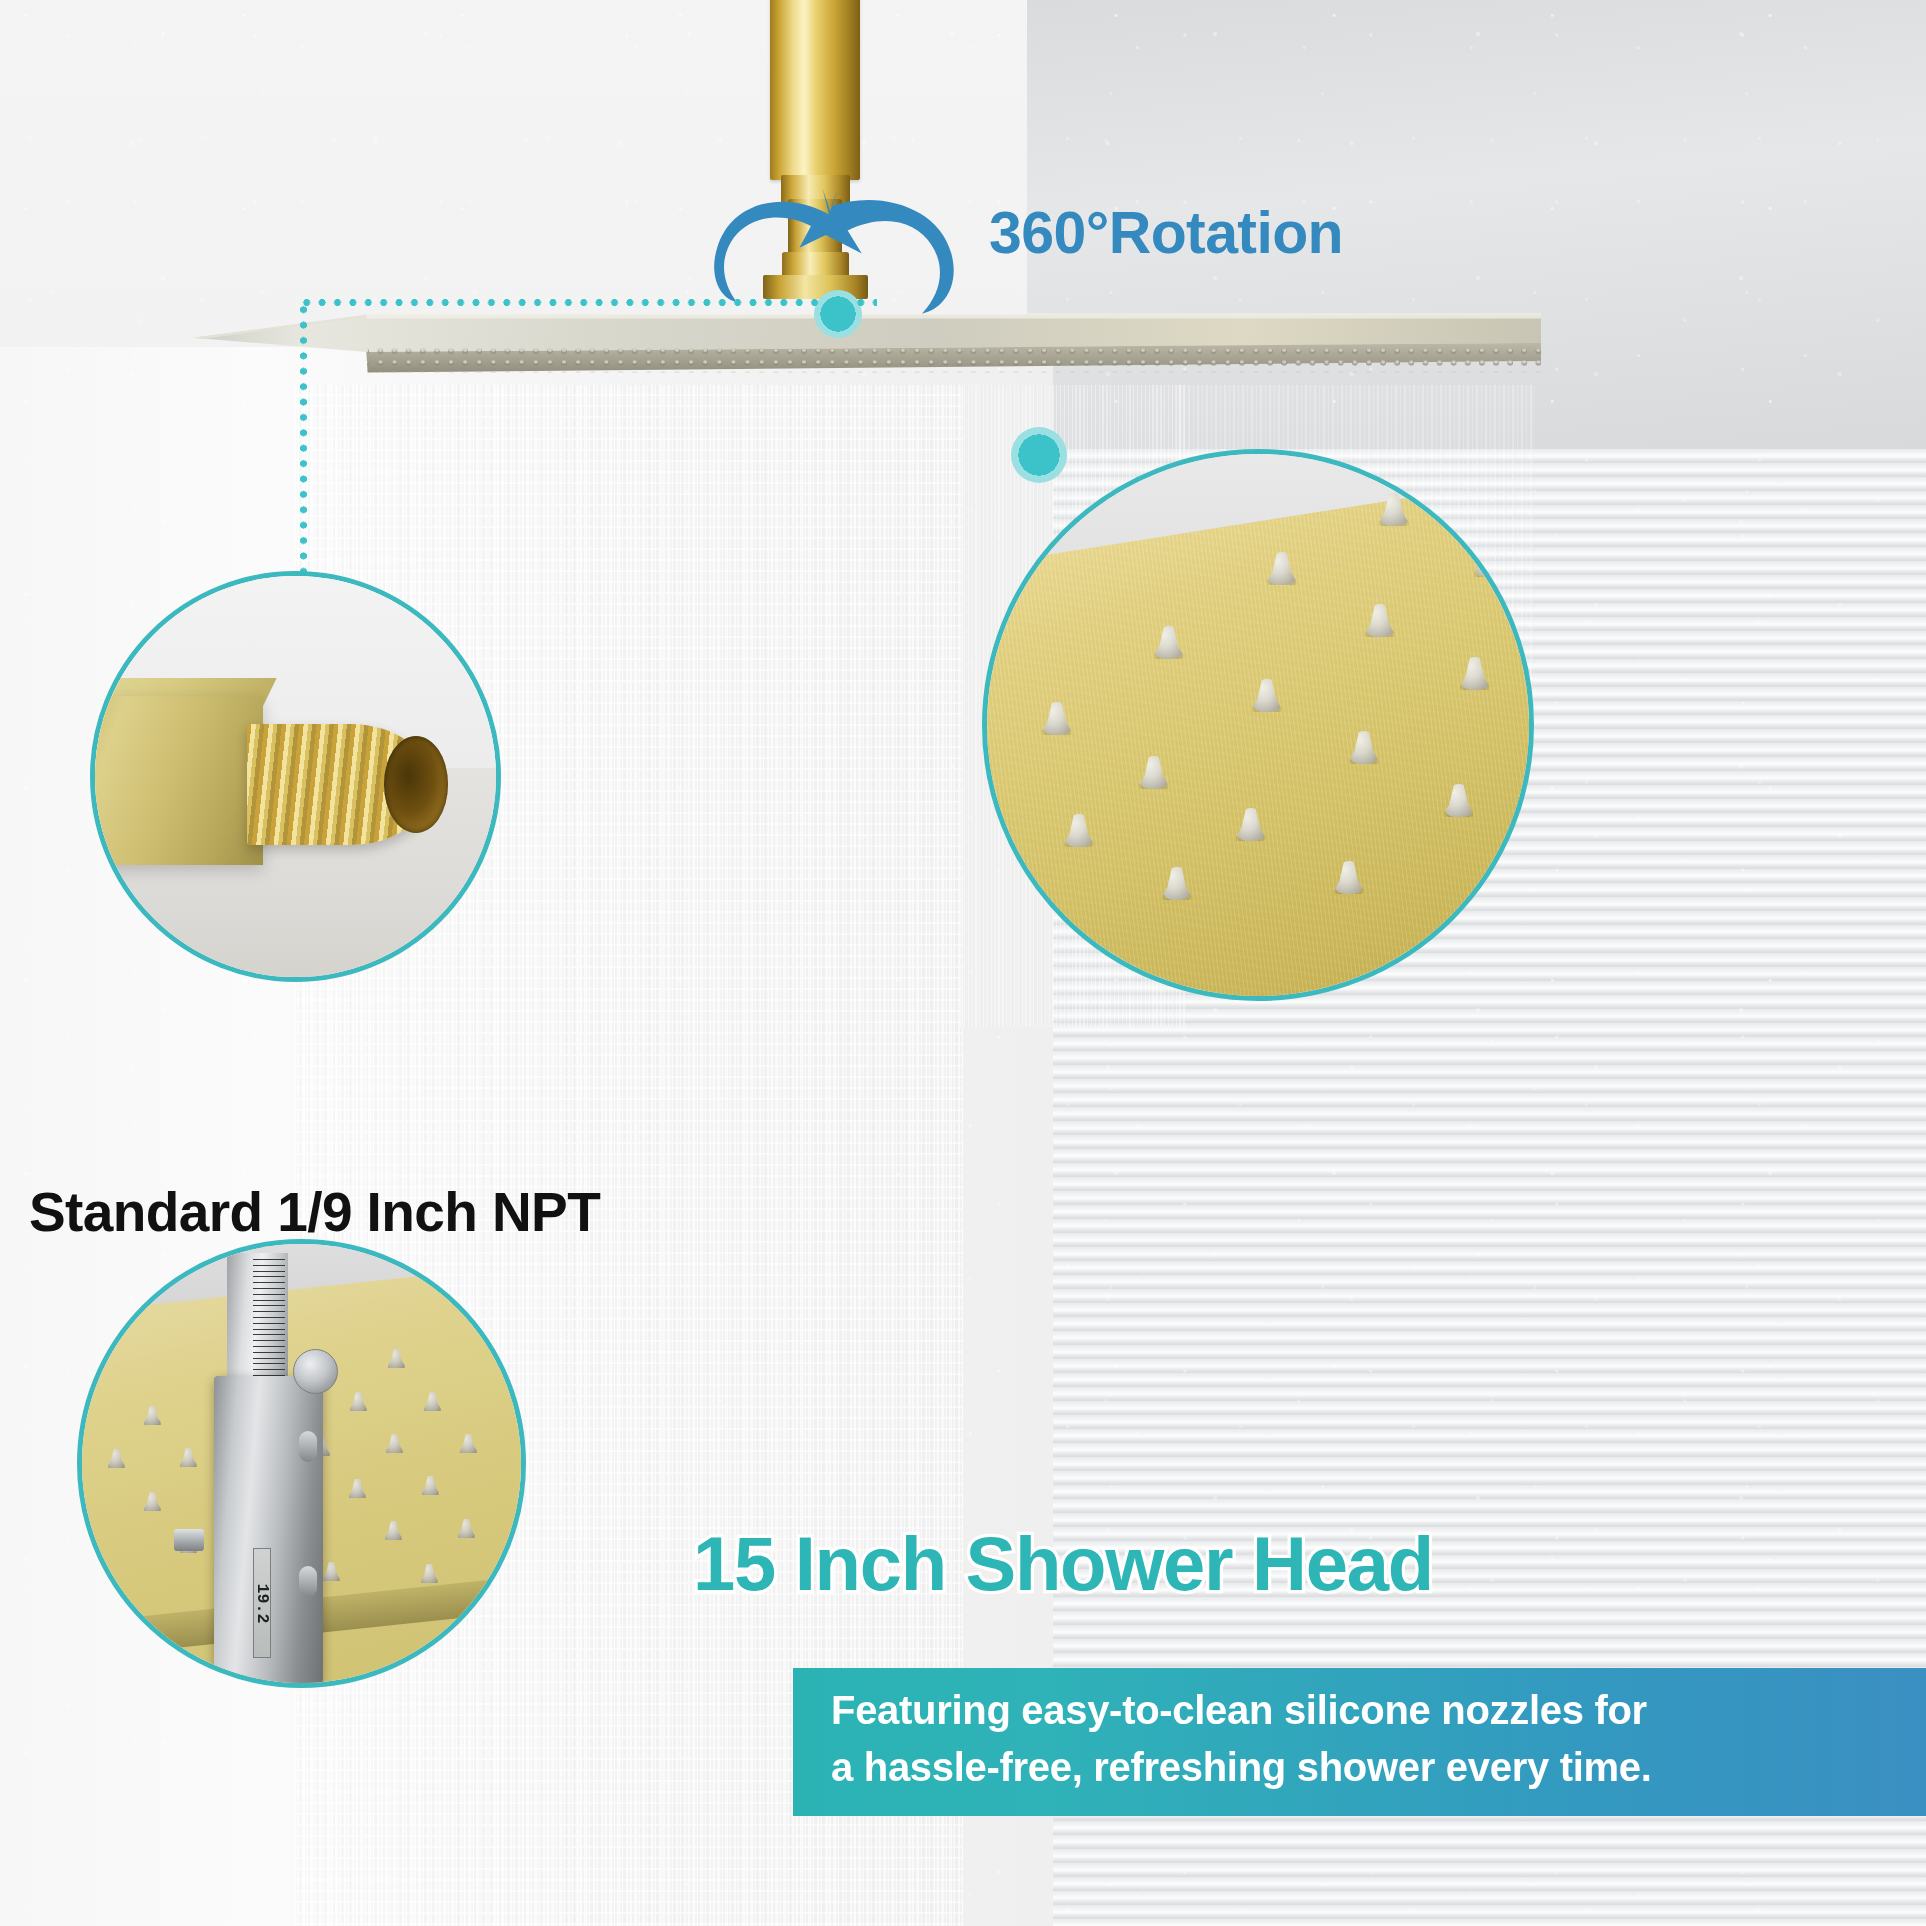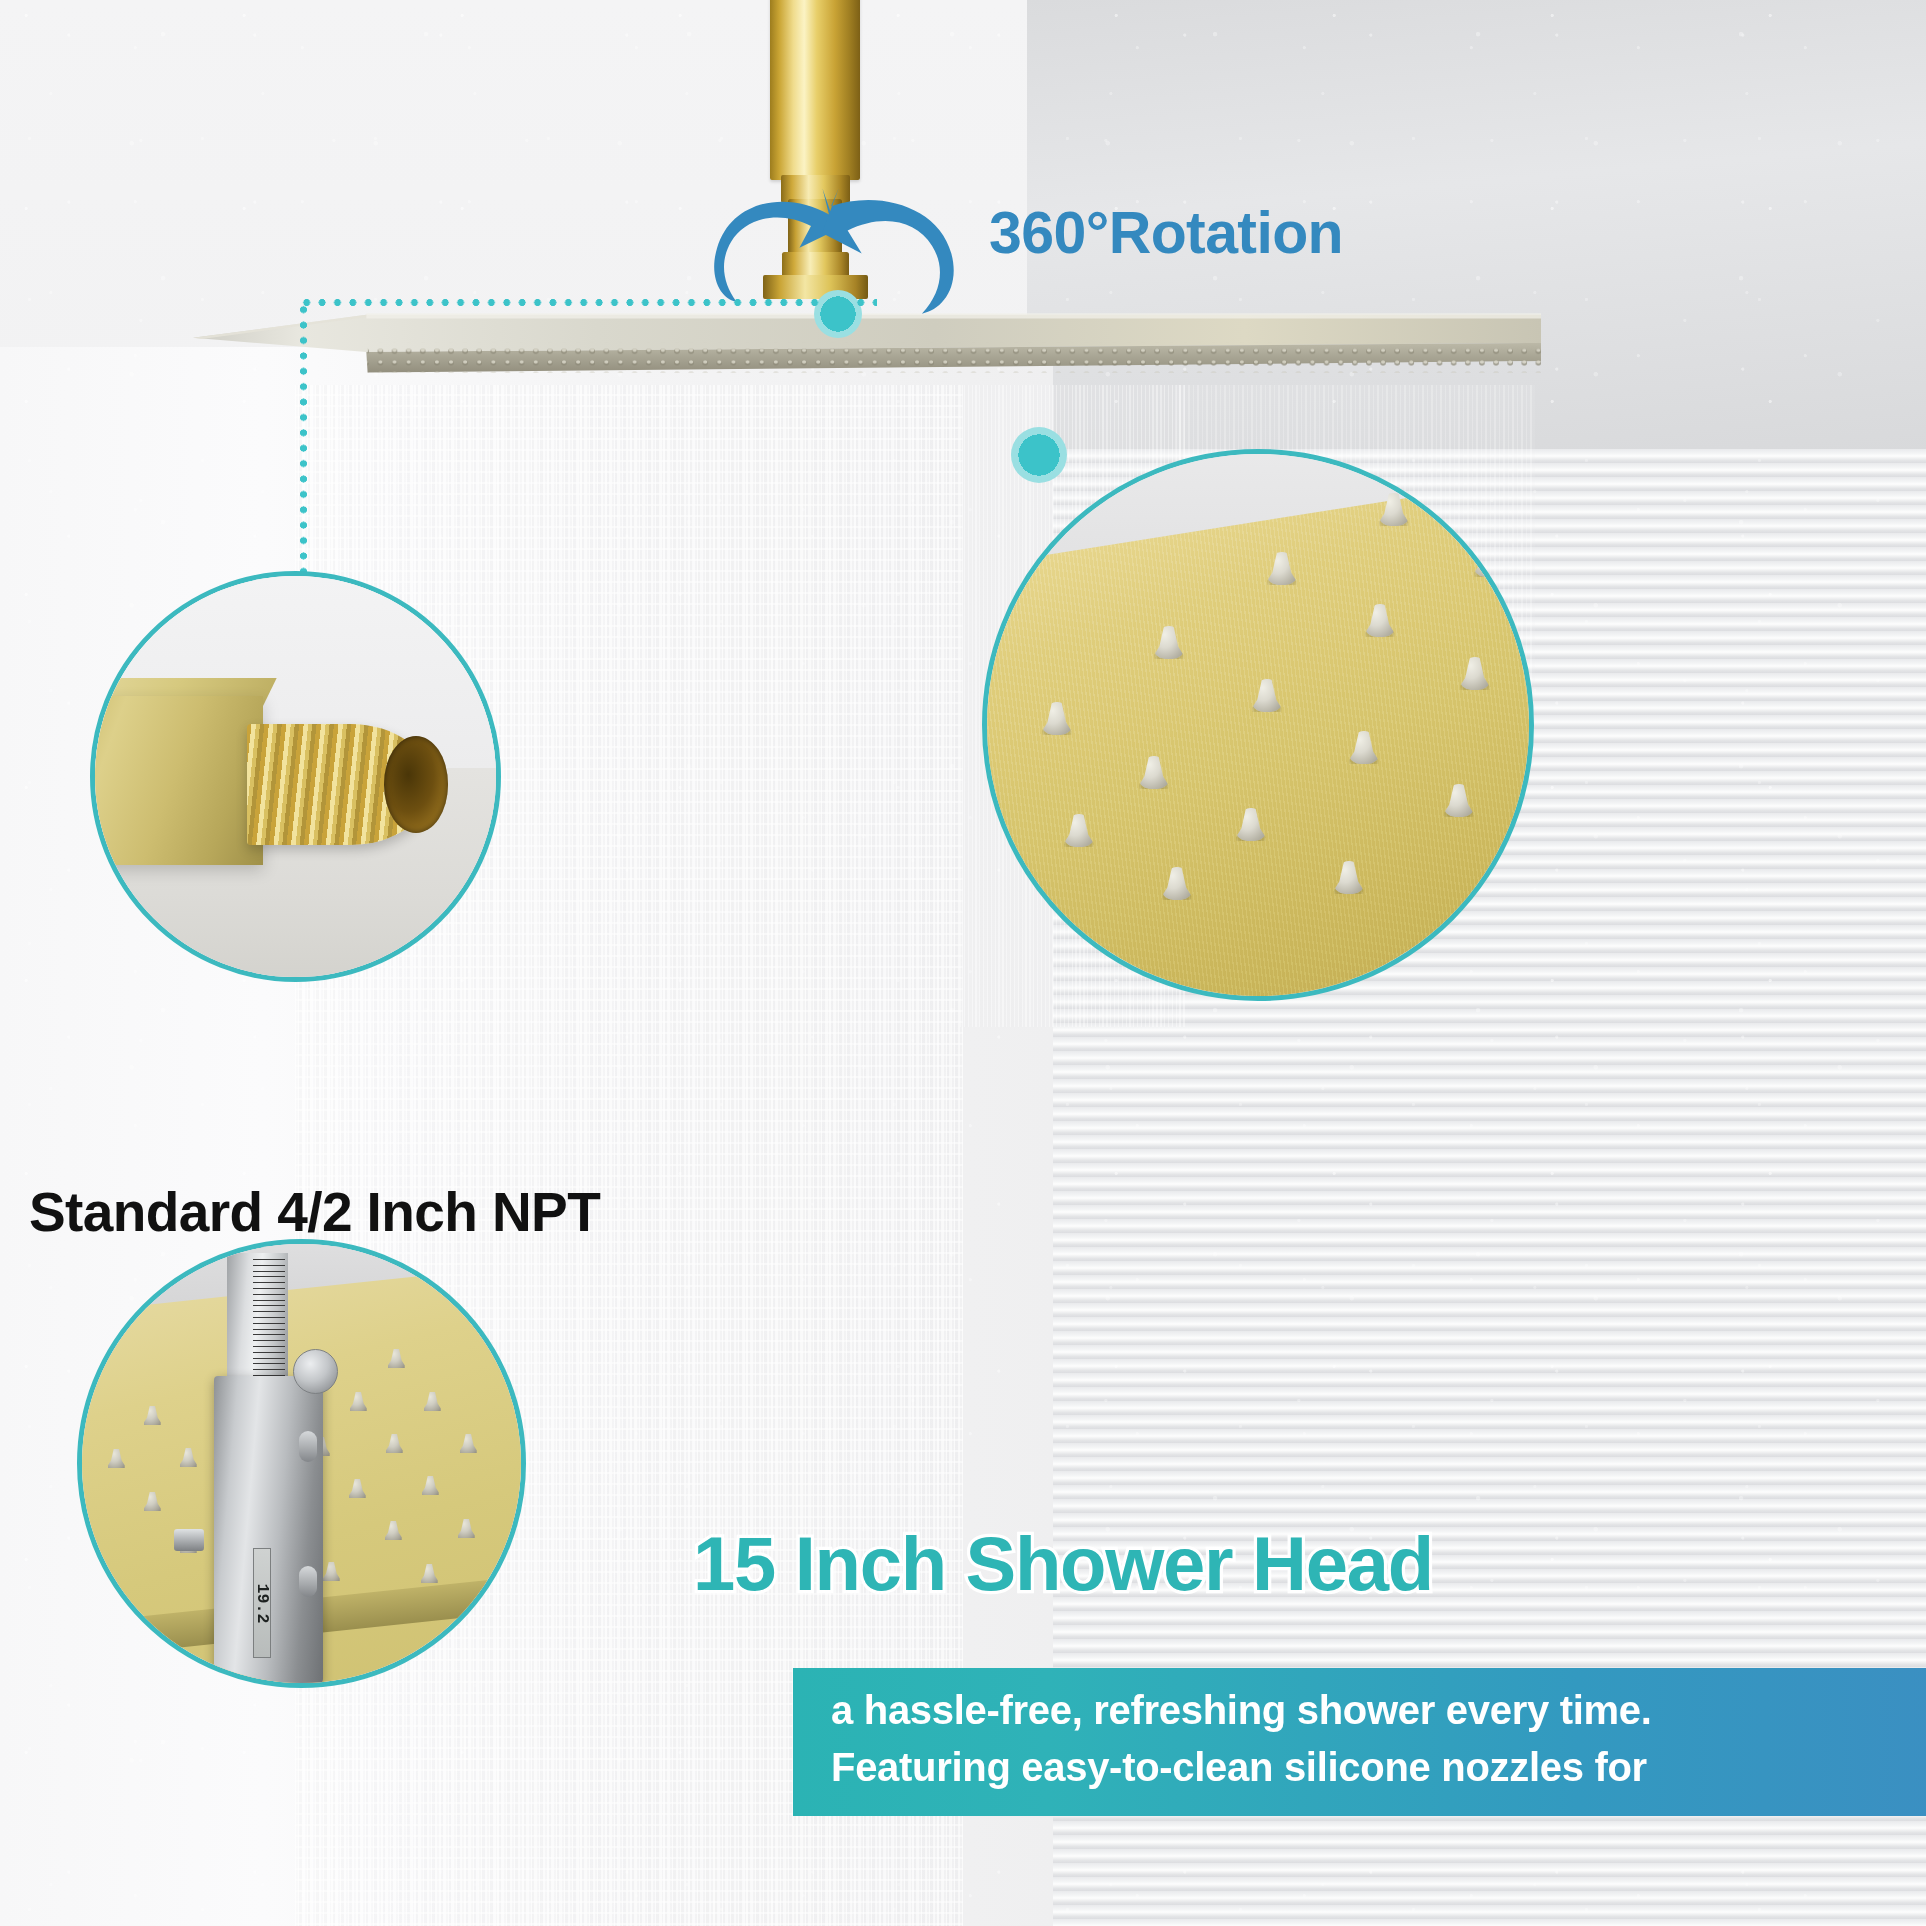--- a/index.html
+++ b/index.html
@@ -373,7 +373,7 @@
     </div>
   </div>
 
-  <div class="npt-title">Standard 4/2 Inch NPT</div>
+  <div class="npt-title">Standard 1/9 Inch NPT</div>
 
   <div class="callout" style="left:982px; top:449px; width:552px; height:552px;">
     <div class="nz-scene">

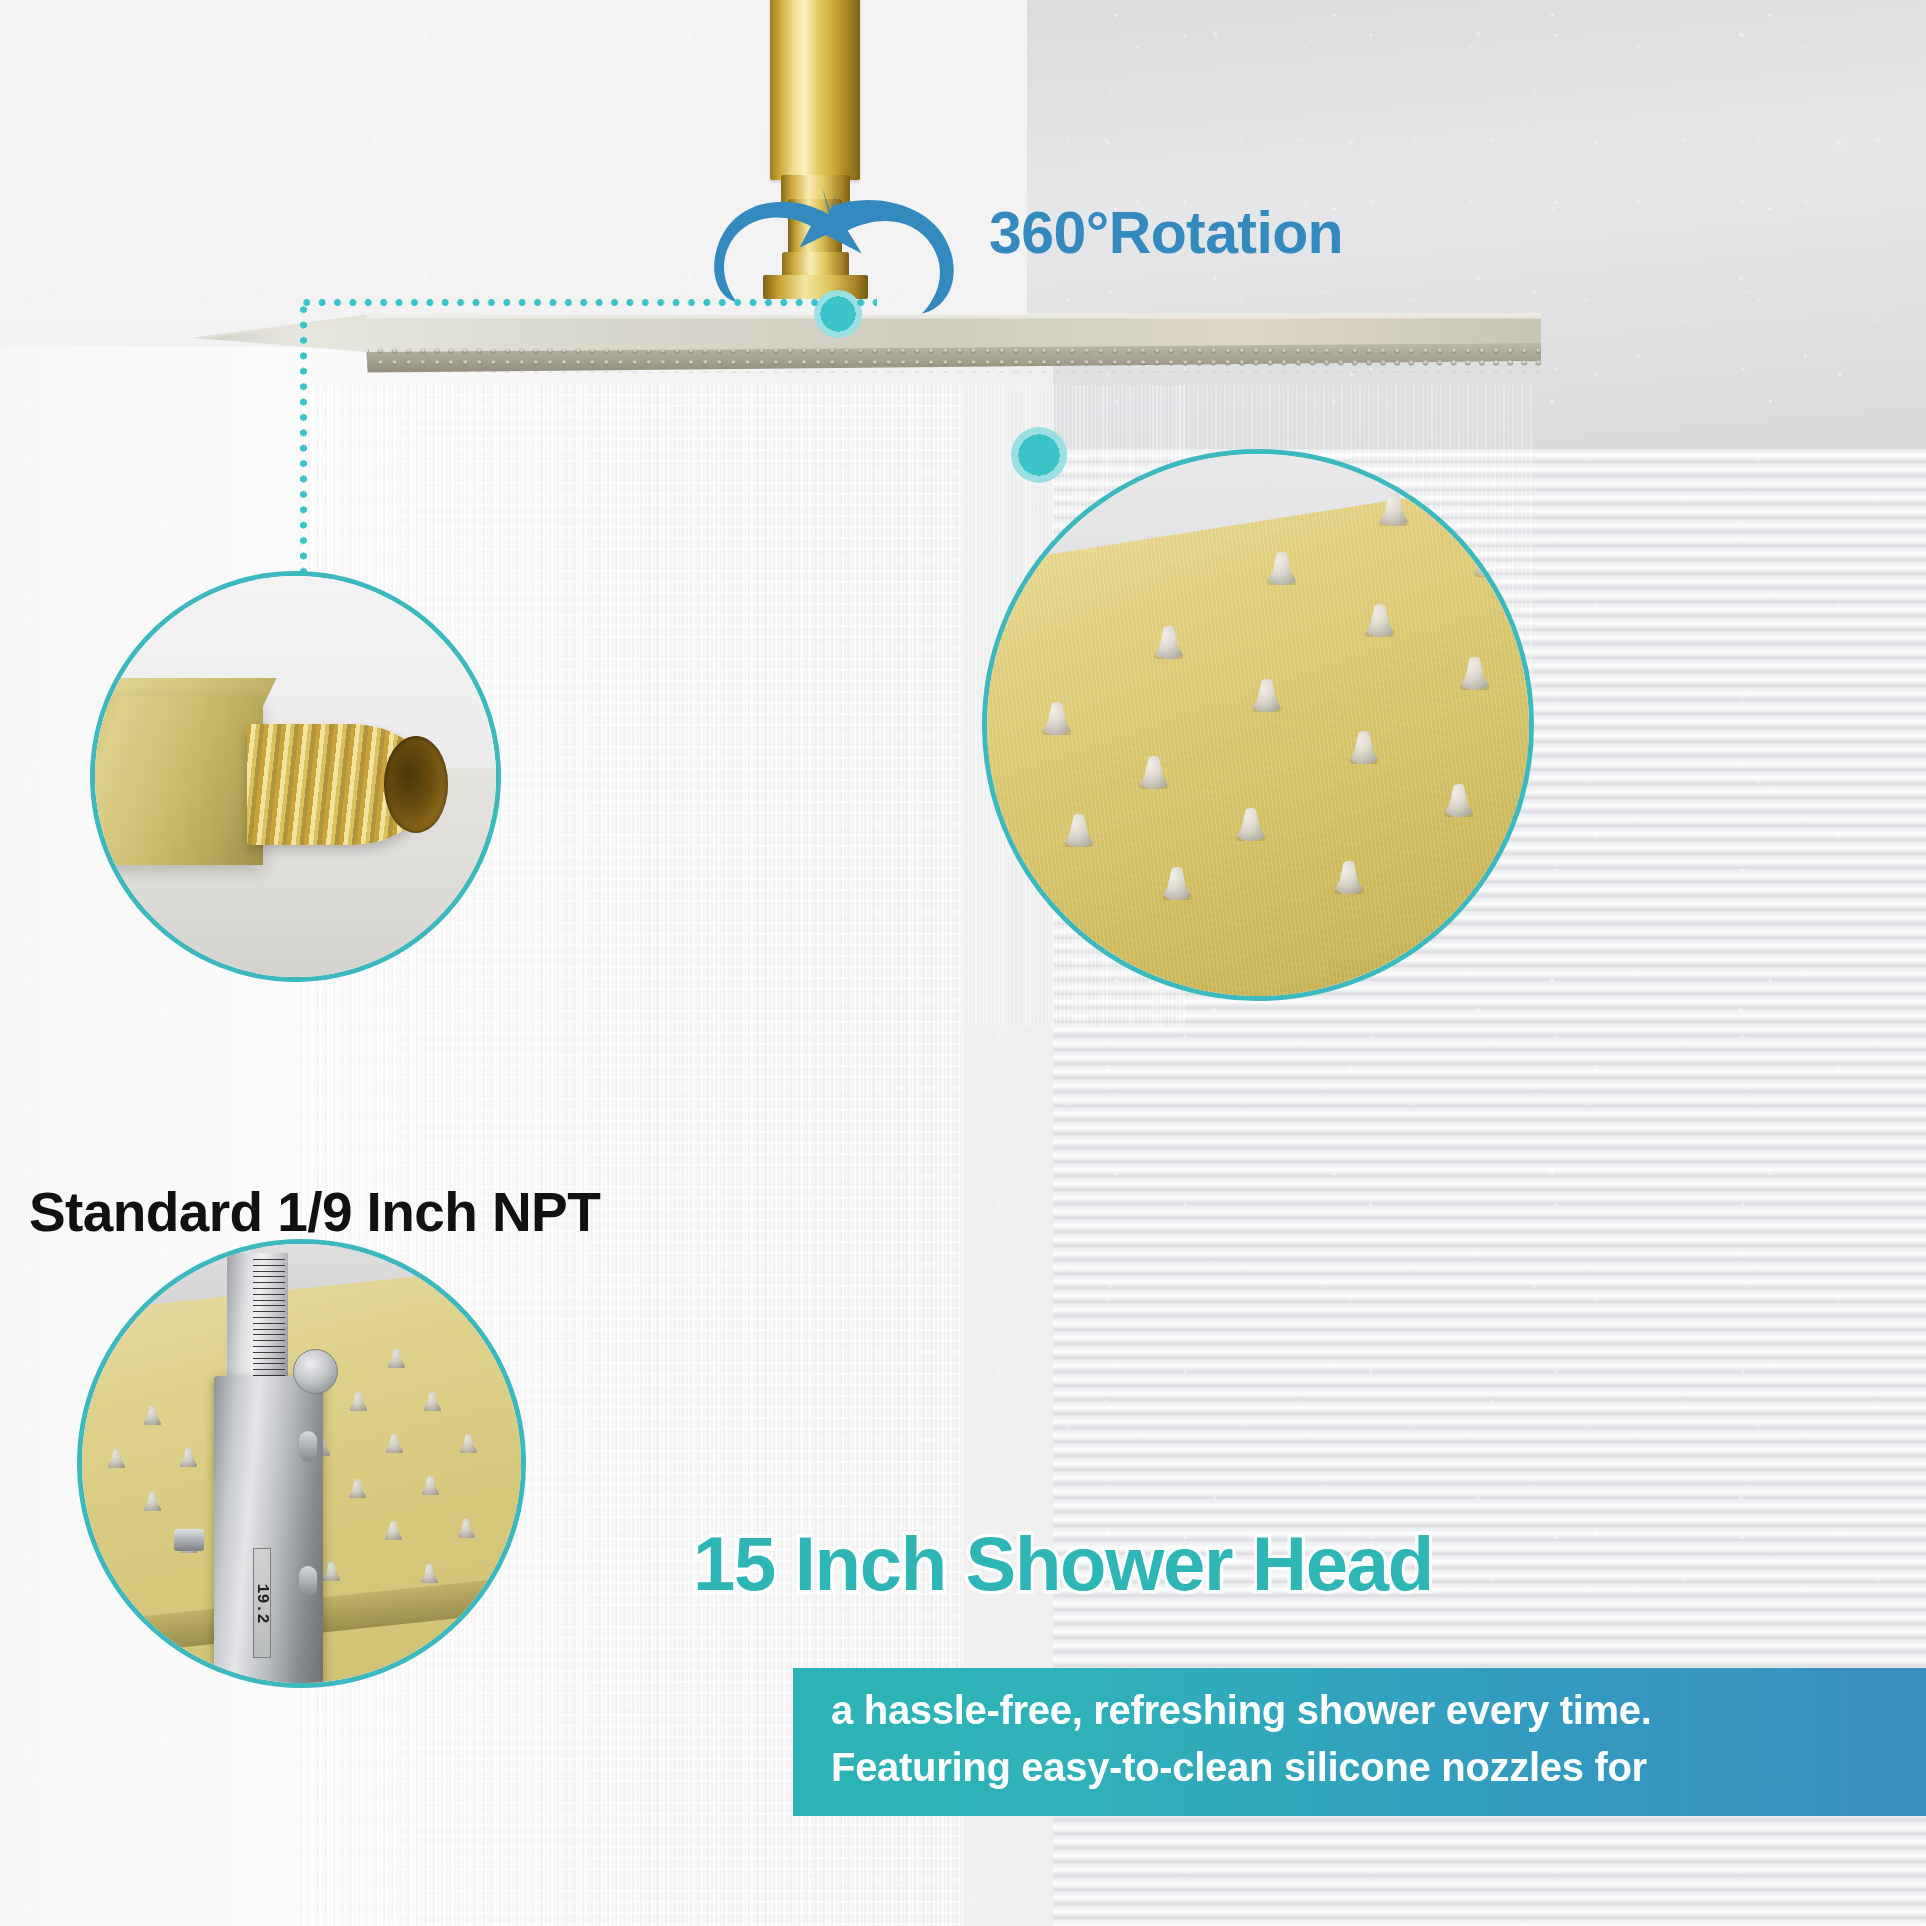--- a/index.html
+++ b/index.html
@@ -444,8 +444,8 @@
 
   <div class="caption-bar"></div>
   <div class="caption-text">
+    <span>Featuring easy-to-clean silicone nozzles for</span>
     <span>a hassle-free, refreshing shower every time.</span>
-    <span>Featuring easy-to-clean silicone nozzles for</span>
   </div>
 
 </div>

